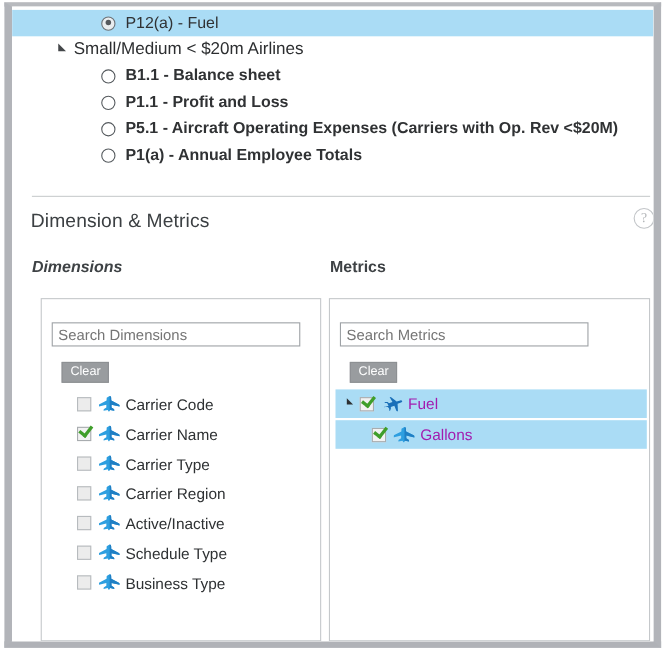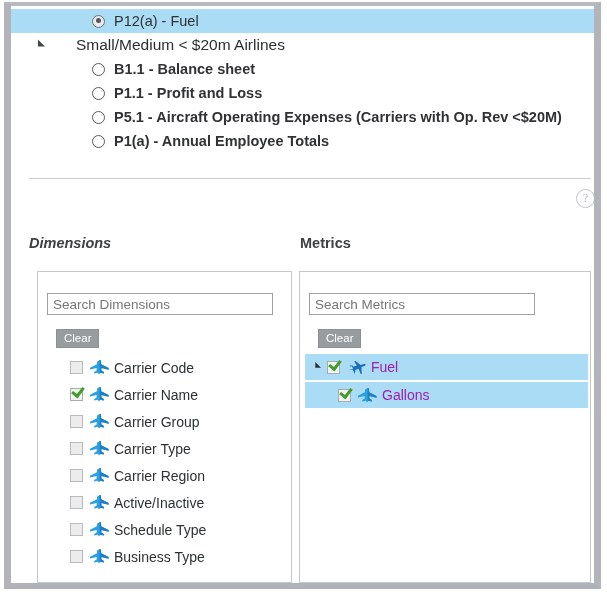--- a/index.html
+++ b/index.html
@@ -53,7 +53,7 @@
     background: #aadcf5;
   }
   .tree-row.leaf     { padding-left: 81px; }
-  .tree-row.group    { padding-left: 23px; gap: 24px; }
+  .tree-row.group    { padding-left: 38px; }
   .tree-row.leaf2    { padding-left: 81px; font-weight: bold; }
 
   .radio {

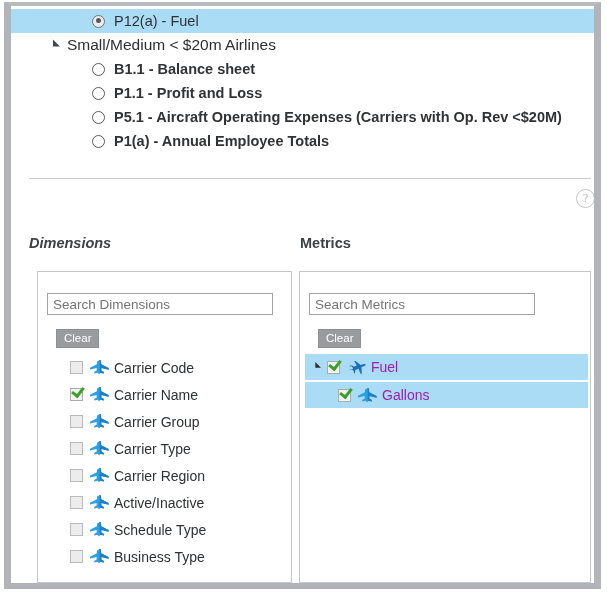--- a/index.html
+++ b/index.html
@@ -267,6 +267,7 @@
 
       <div class="divider"></div>
 
+      <div class="section-title">Dimension &amp; Metrics</div>
       <div class="help-icon">?</div>
 
       <div class="col-label dim">Dimensions</div>

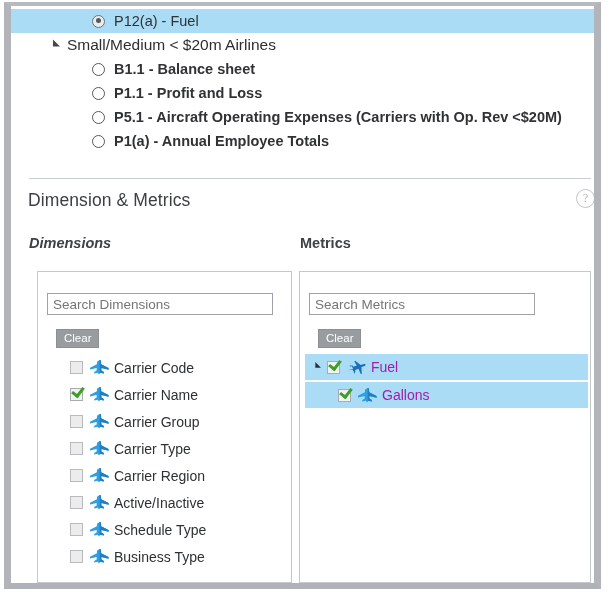--- a/index.html
+++ b/index.html
@@ -301,16 +301,6 @@
             <span>Carrier Name</span>
           </div>
 
-          <div class="item">
-            <span class="chk"></span>
-            <span class="plane">
-              <svg viewBox="0 0 20 17" width="20" height="17">
-                <path d="M9.9 1.1c.7 0 1.1.7 1.15 1.6l.12 2.5 6.9 3.5c.45.22.6.55.6.95v1.0l-7.3-1.7.0 2.5 2.1 1.35c.3.2.4.45.4.8v.8l-3.7-.75-.85 1.5h-.6l-.85-1.5-3.7.75v-.8c0-.35.1-.6.4-.8l2.1-1.35 0-2.5-7.3 1.7v-1.0c0-.4.15-.73.6-.95l6.9-3.5.12-2.5C8.8 1.8 9.2 1.1 9.9 1.1z" fill="#2e9fe0"></path>
-                <path d="M9.9 1.1c.7 0 1.1.7 1.15 1.6l.12 2.5 6.9 3.5c.45.22.6.55.6.95v1.0l-7.3-1.7.0 2.5 2.1 1.35c.3.2.4.45.4.8v.8l-3.7-.75-.45.8V1.1z" fill="#1f7fc4"></path>
-              </svg>
-            </span>
-            <span>Carrier Group</span>
-          </div>
 
           <div class="item">
             <span class="chk"></span>

